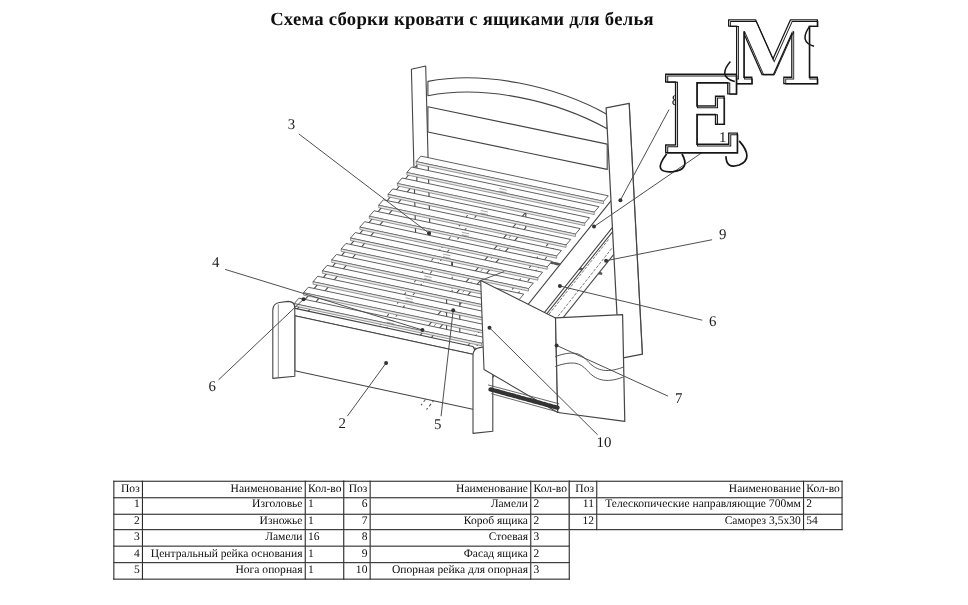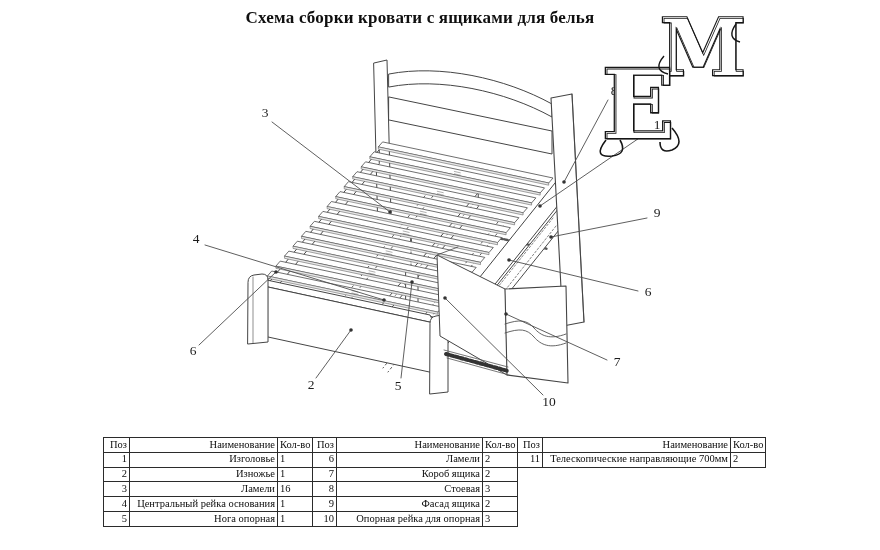--- a/index.html
+++ b/index.html
@@ -266,6 +266,11 @@
             <td class="col-name">Телескопические направляющие 700мм</td>
             <td class="col-qty">2</td>
           </tr>
+          <tr>
+            <td class="col-pos">12</td>
+            <td class="col-name">Саморез 3,5х30</td>
+            <td class="col-qty">54</td>
+          </tr>
         </tbody>
       </table>
     </div>

